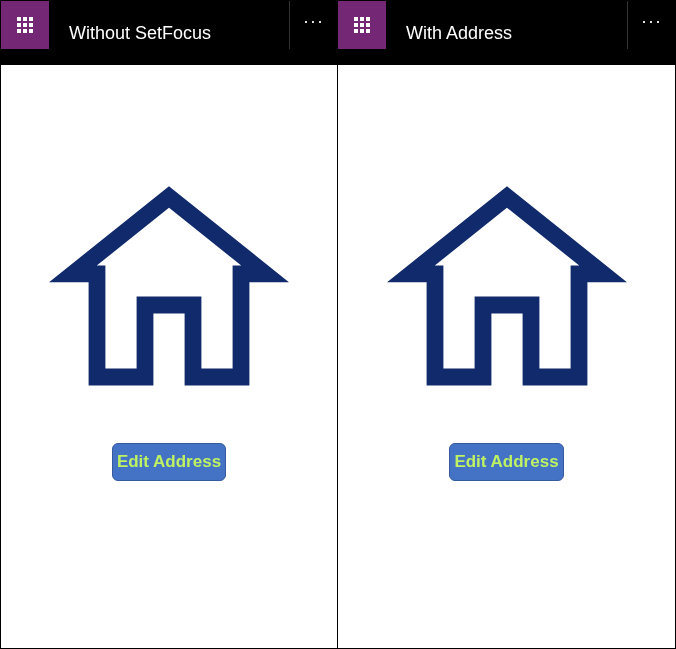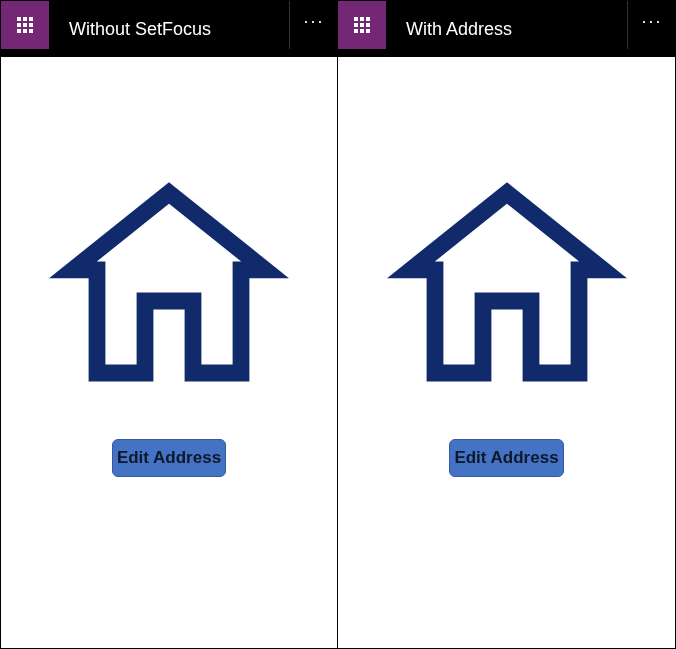--- a/index.html
+++ b/index.html
@@ -26,7 +26,7 @@
       border-left: none;
     }
     .titlebar {
-      height: 56px;
+      height: 64px;
       background: #000;
       display: flex;
       align-items: stretch;

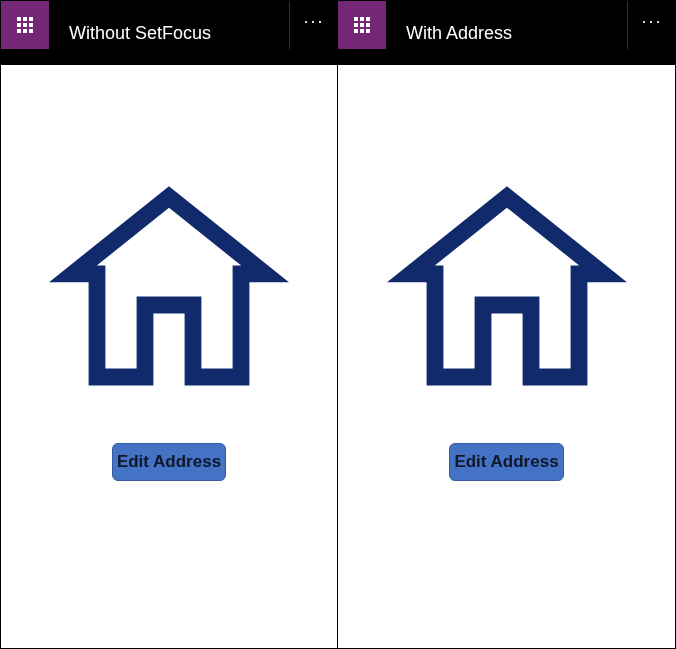--- a/index.html
+++ b/index.html
@@ -92,7 +92,7 @@
     }
     .edit-btn {
       background: #4472c4;
-      color: #0f172a;
+      color: #bef264;
       border: 1px solid #365a9e;
       border-radius: 6px;
       padding: 8px 4px;

